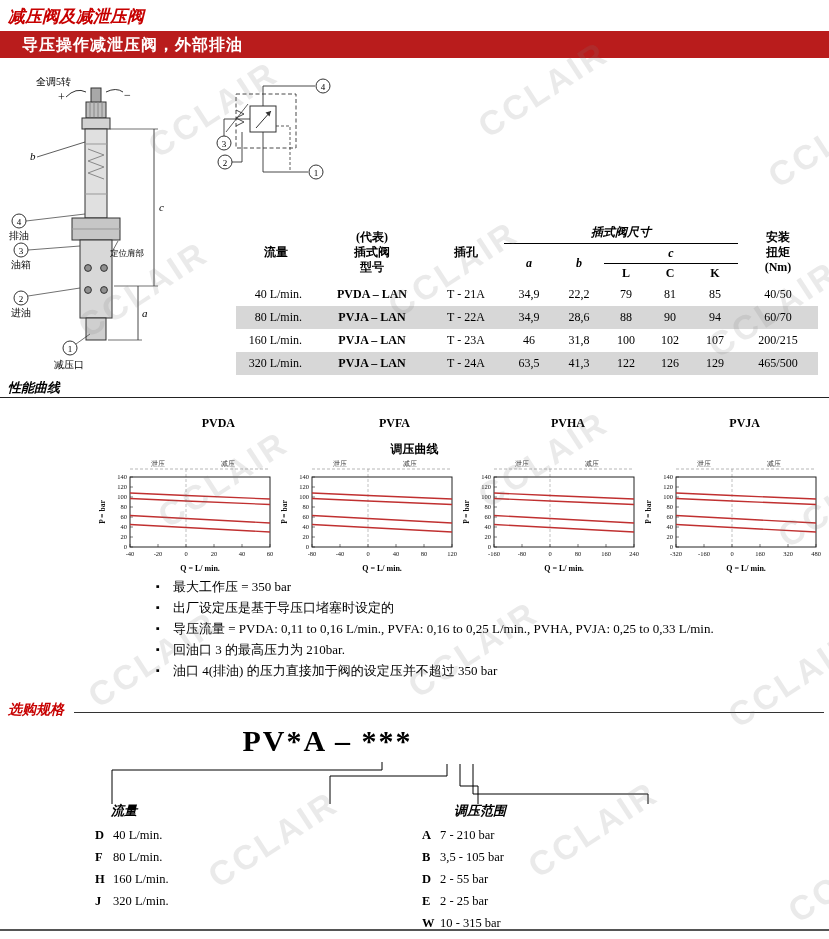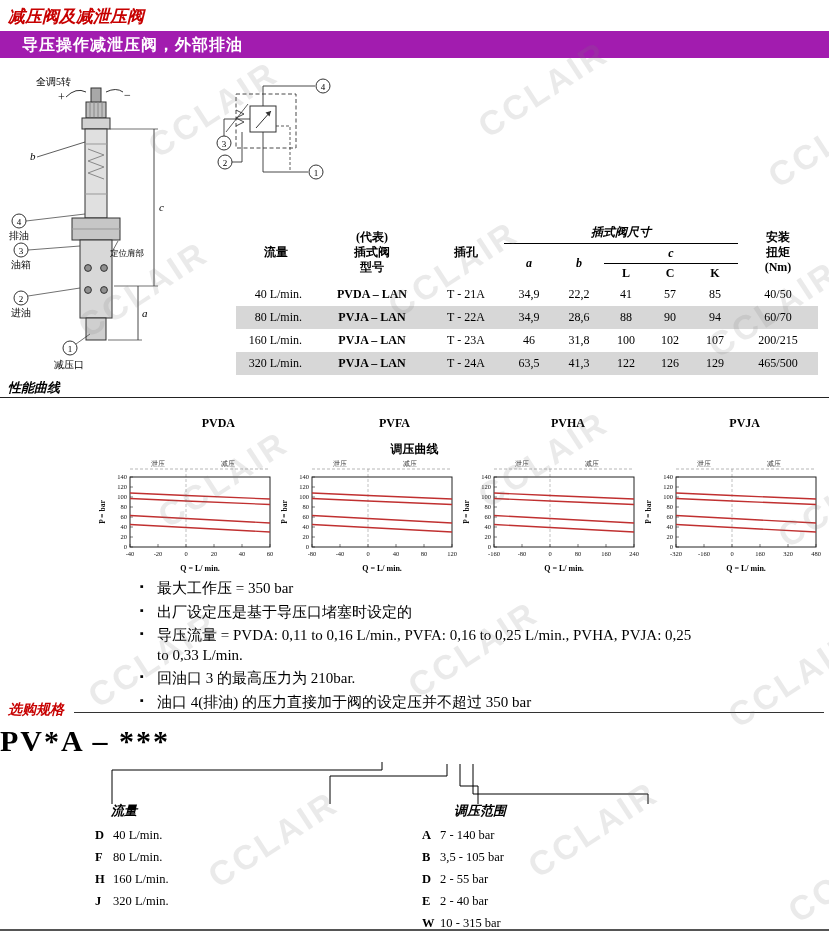--- a/index.html
+++ b/index.html
@@ -12,7 +12,7 @@
       color:rgba(125,125,125,0.16);transform:rotate(-33deg);letter-spacing:3px;white-space:nowrap}
   
   .top-title{position:absolute;left:8px;top:5px;font-size:17px;font-weight:bold;font-style:italic;color:#c70000;z-index:2}
-  .banner{position:absolute;left:0;top:31px;width:829px;height:27px;background:#a21caf;color:#fff;font-size:16px;
+  .banner{position:absolute;left:0;top:31px;width:829px;height:27px;background:#b91c1c;color:#fff;font-size:16px;
       font-weight:bold;line-height:27px;padding-left:22px;z-index:2;letter-spacing:1px}
   
   .valve-fig{position:absolute;left:6px;top:74px;z-index:1}

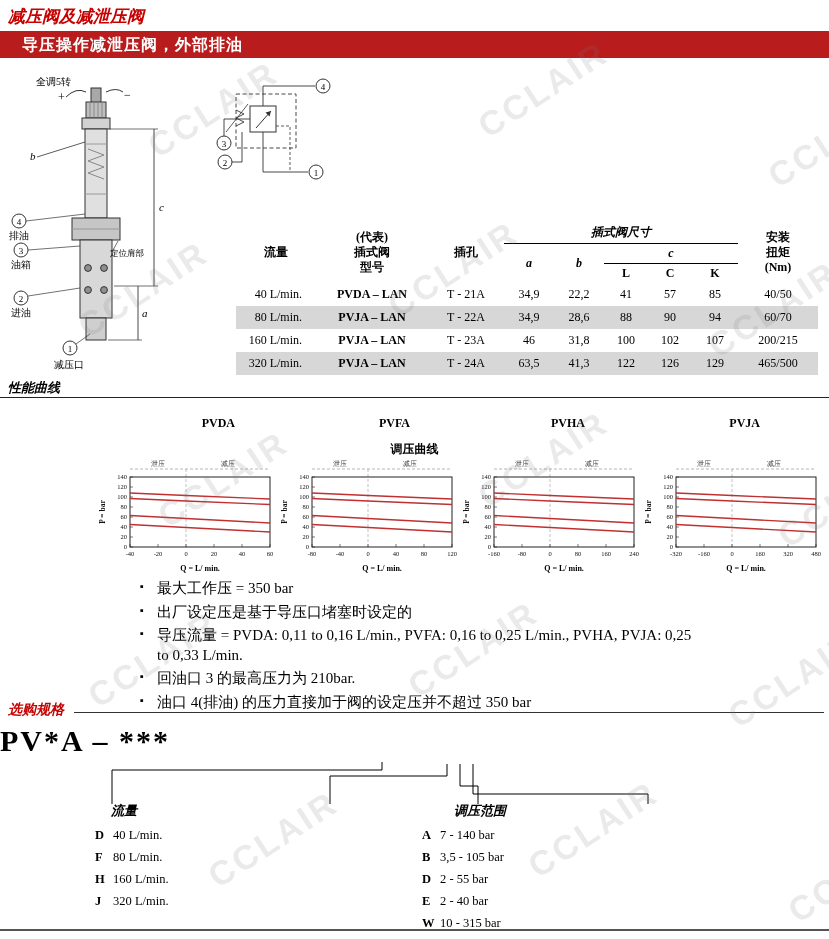--- a/index.html
+++ b/index.html
@@ -185,7 +185,7 @@
           <td>T - 21A</td>
           <td>34,9</td>
           <td>22,2</td>
-          <td>41</td>
+          <td>79</td>
           <td>57</td>
           <td>85</td>
           <td>40/50</td>

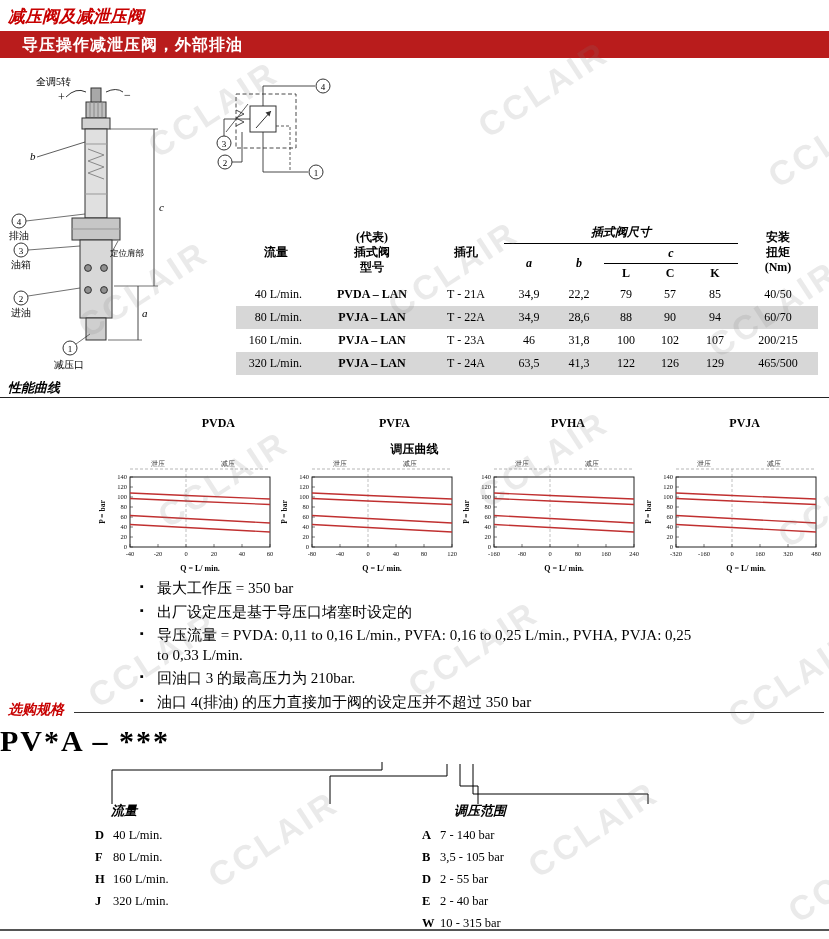--- a/index.html
+++ b/index.html
@@ -186,7 +186,7 @@
           <td>34,9</td>
           <td>22,2</td>
           <td>79</td>
-          <td>57</td>
+          <td>81</td>
           <td>85</td>
           <td>40/50</td>
         </tr>

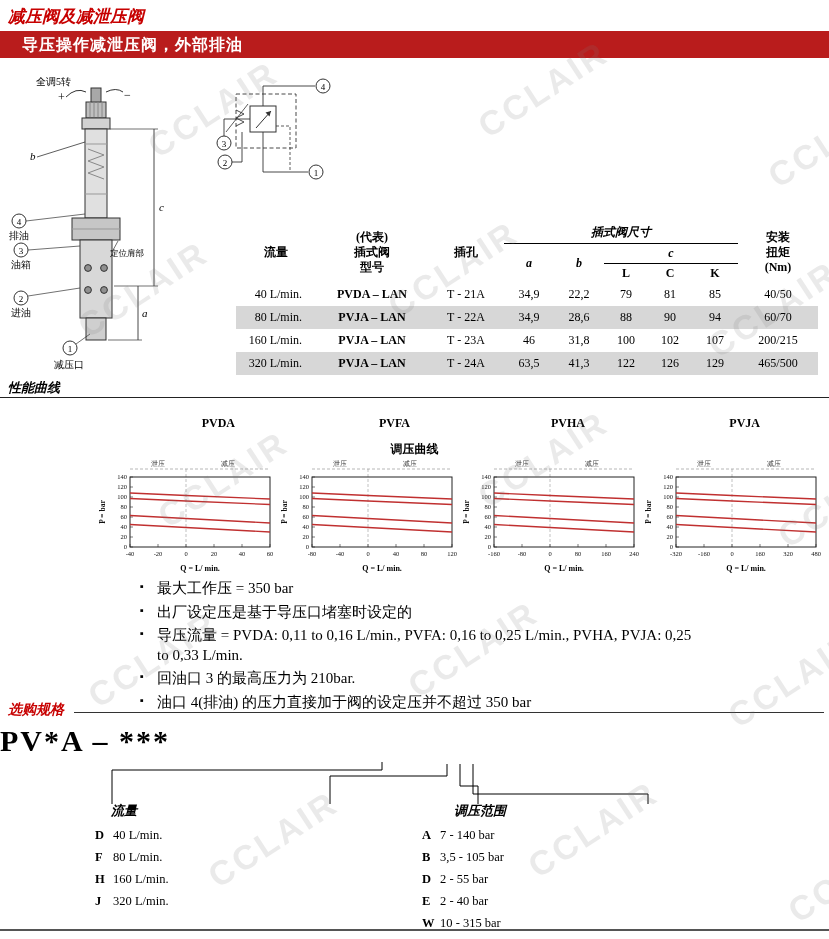--- a/index.html
+++ b/index.html
@@ -40,7 +40,7 @@
   .charts-row{position:absolute;left:96px;top:457px;width:728px;display:flex;z-index:1}
   .chart-cell{flex:1}
   
-  .notes{position:absolute;left:140px;top:579px;width:560px;z-index:1;list-style:none;font-size:15px}
+  .notes{position:absolute;left:156px;top:579px;width:560px;z-index:1;list-style:none;font-size:13px}
   .notes li{position:relative;padding-left:17px;margin-bottom:4px;line-height:1.3}
   .notes li::before{content:"▪";position:absolute;left:0;top:0;font-size:11px}
   

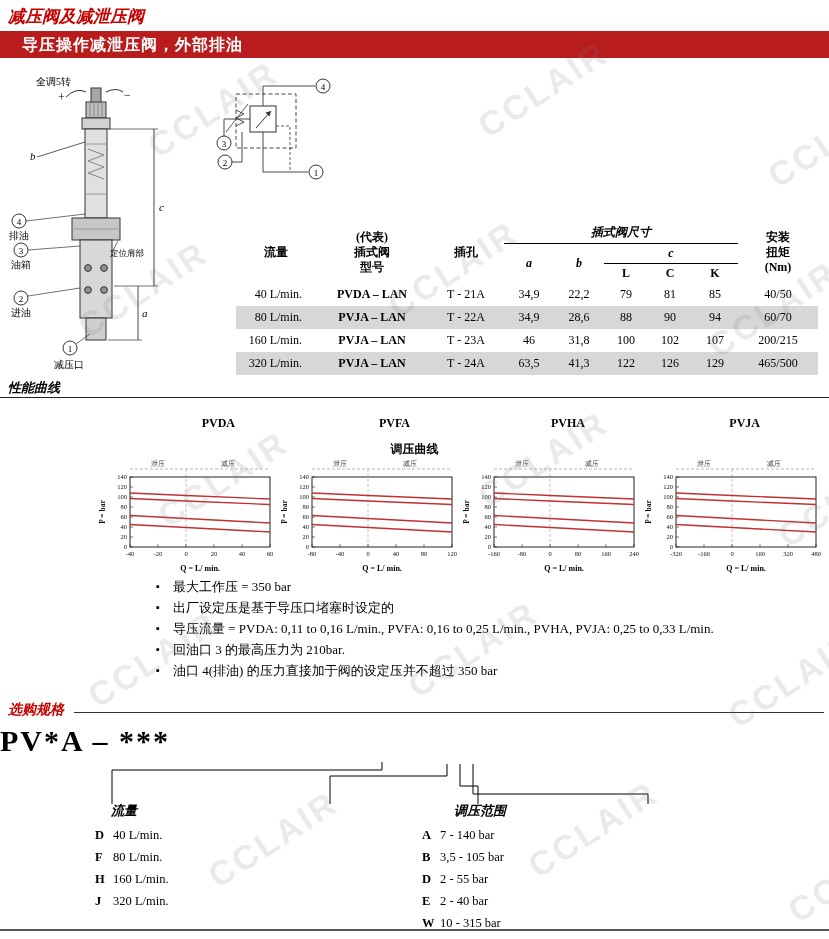--- a/index.html
+++ b/index.html
@@ -46,7 +46,7 @@
   
   .order-title{position:absolute;left:8px;top:701px;font-size:14px;font-weight:bold;font-style:italic;color:#c70000;z-index:2}
   .order-rule{position:absolute;left:74px;top:712px;width:750px;border-top:1px solid #333;z-index:1}
-  .model-code{position:absolute;left:0;top:724px;width:655px;font-size:30px;font-weight:bold;
+  .model-code{position:absolute;left:0;top:724px;width:655px;text-align:center;font-size:30px;font-weight:bold;
       letter-spacing:2px;z-index:1}
   .connectors{position:absolute;left:0;top:760px;z-index:1}
   .order-group{position:absolute;z-index:1;font-size:12.5px}

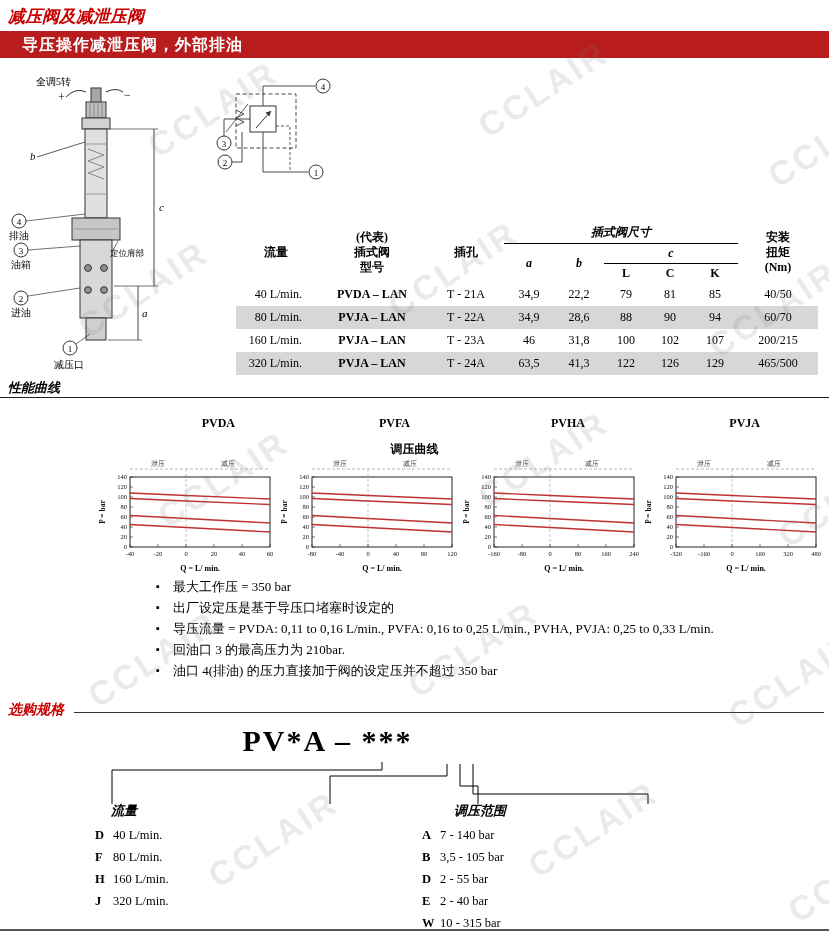--- a/index.html
+++ b/index.html
@@ -447,7 +447,7 @@
     <div>
         <div class="order-item">
           <span class="code">A</span>
-          <span>7 - 140 bar</span>
+          <span>7 - 210 bar</span>
         </div>
         <div class="order-item">
           <span class="code">B</span>

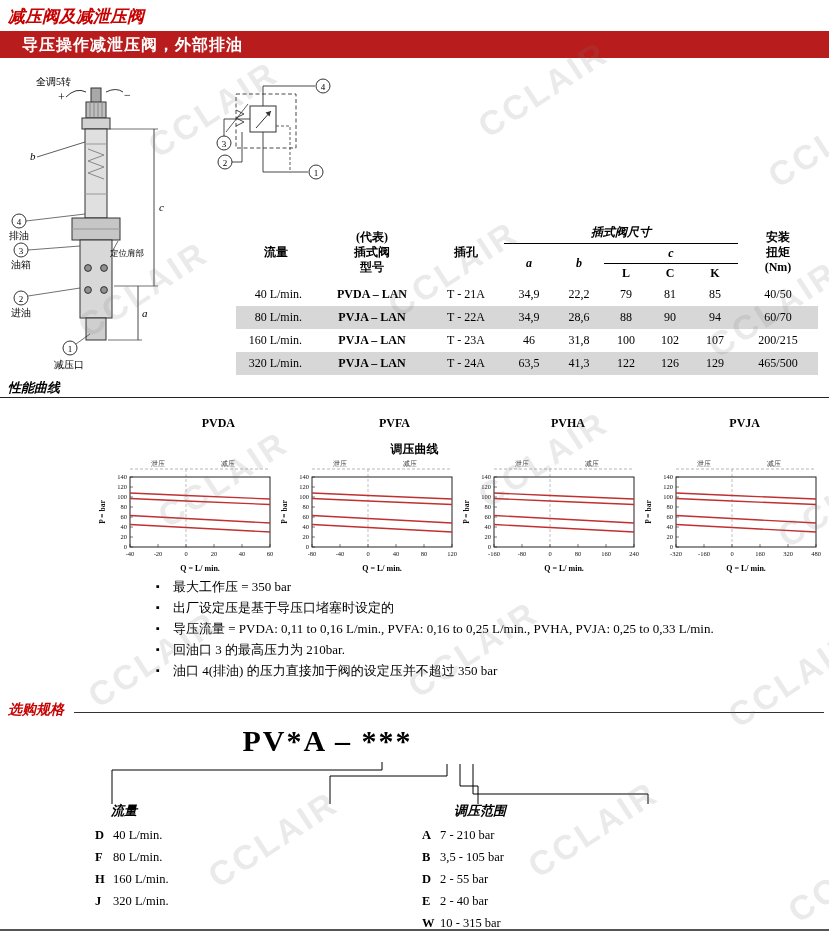--- a/index.html
+++ b/index.html
@@ -459,7 +459,7 @@
         </div>
         <div class="order-item">
           <span class="code">E</span>
-          <span>2 - 40 bar</span>
+          <span>2 - 25 bar</span>
         </div>
         <div class="order-item">
           <span class="code">W</span>

